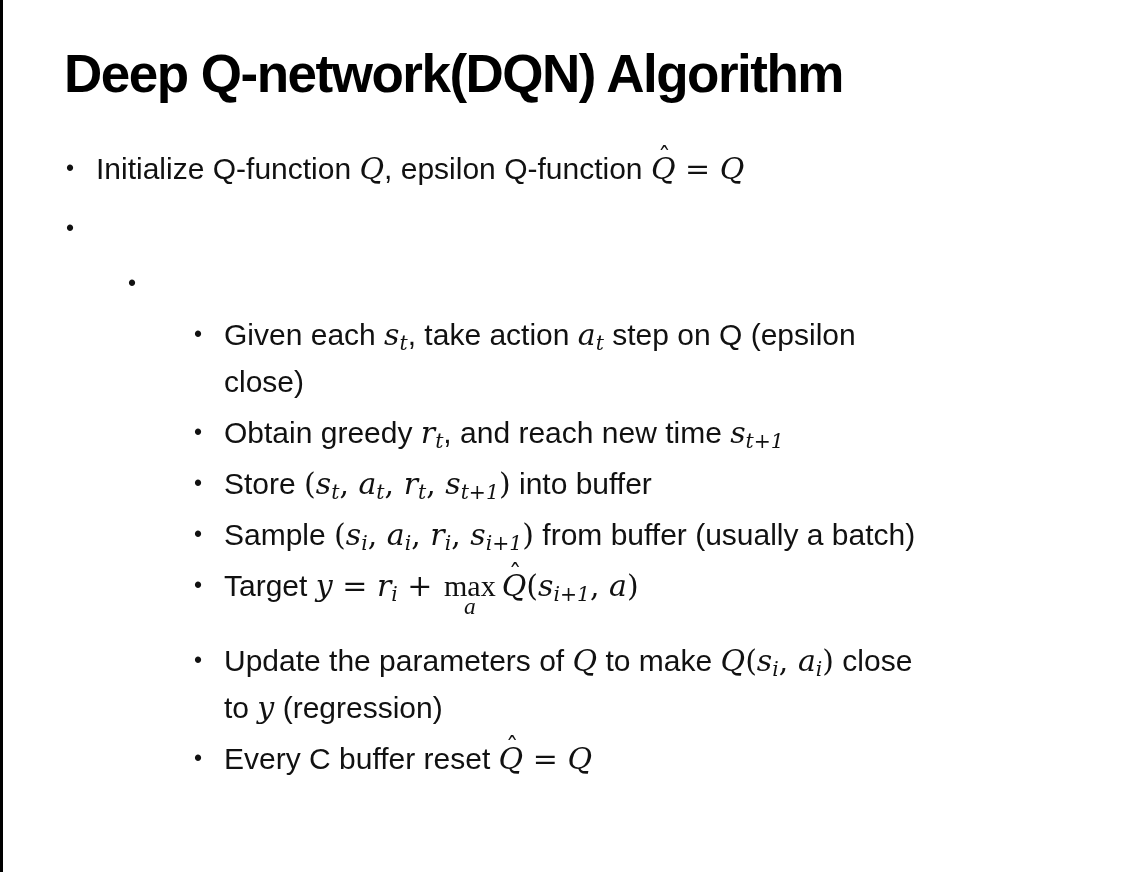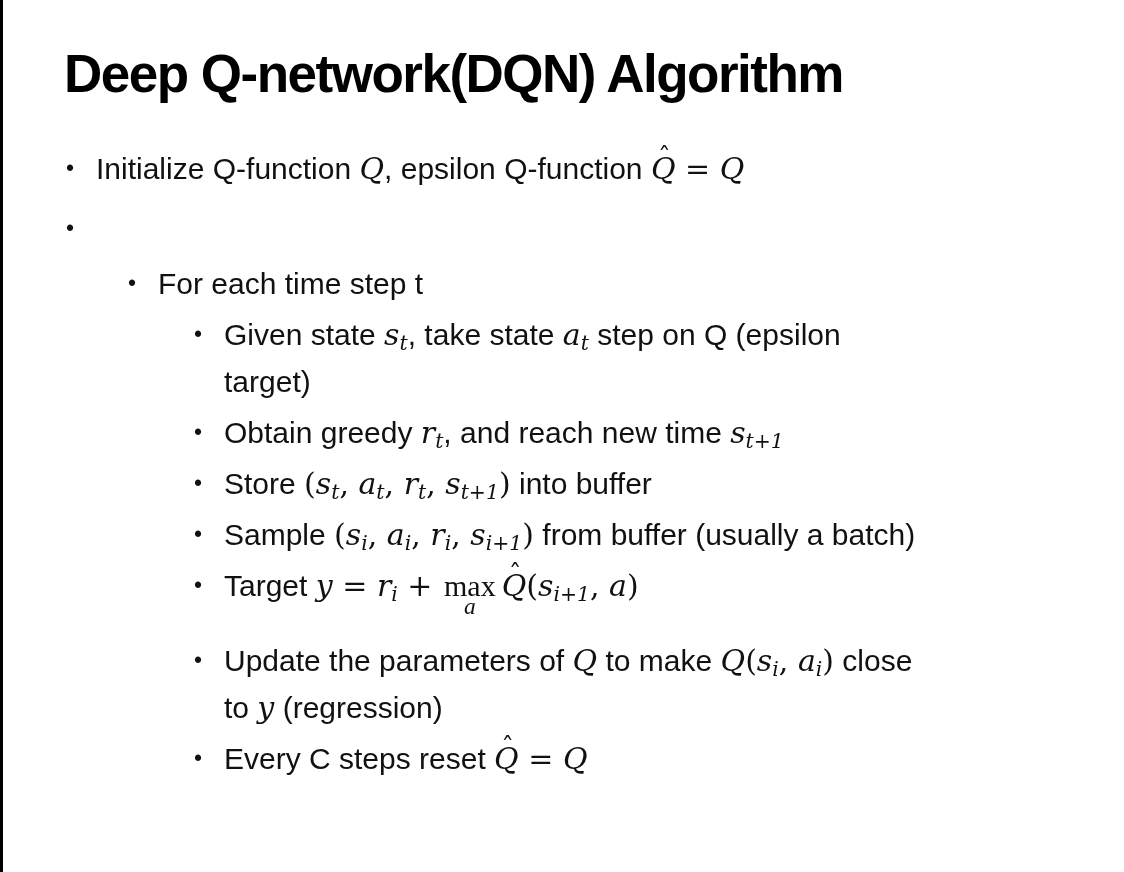--- a/index.html
+++ b/index.html
@@ -114,7 +114,6 @@
       </div>
       <div class="row lvl2">
         <span class="glyph">•</span>
-        <span class="content"><span>For each time step t</span></span>
       </div>
       <div class="row lvl3">
         <span class="glyph">•</span>

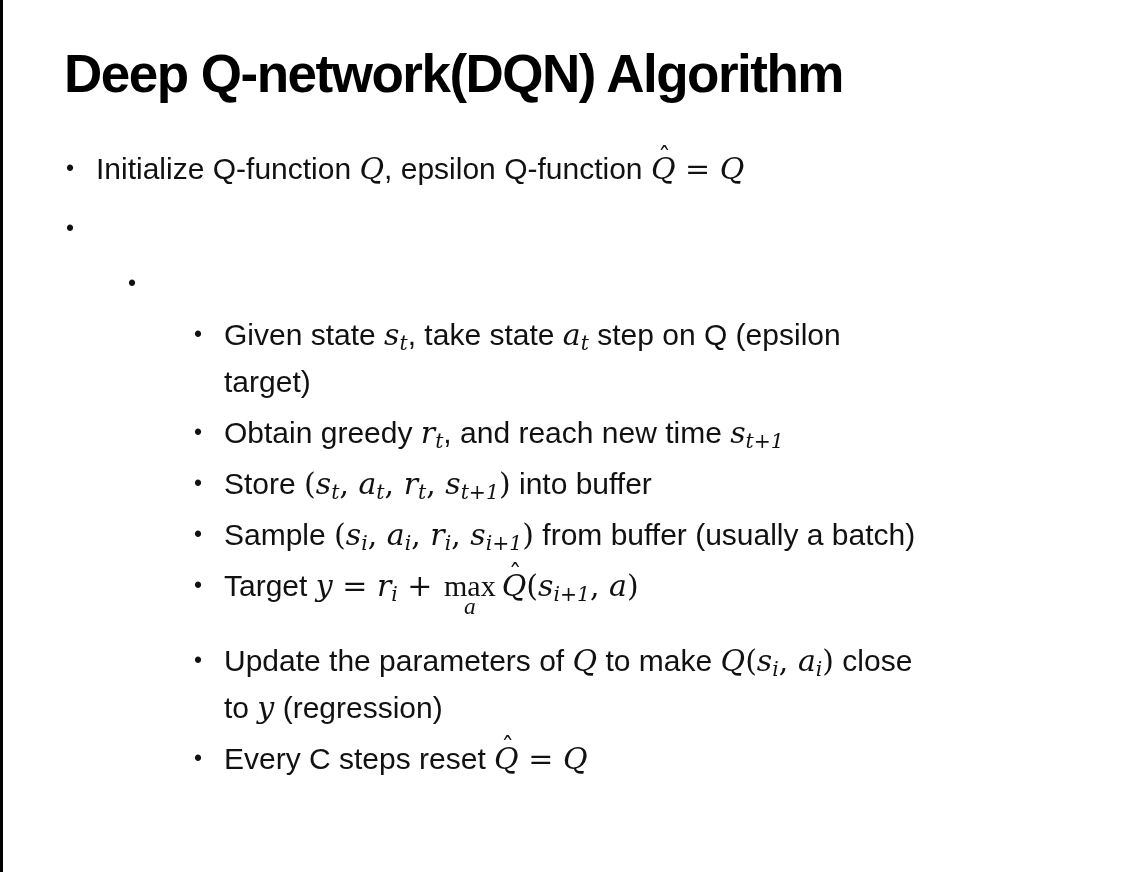--- a/index.html
+++ b/index.html
@@ -117,7 +117,7 @@
       </div>
       <div class="row lvl3">
         <span class="glyph">•</span>
-        <span class="content"><span>Given state </span><span class="math msub"><span>s</span><sub>t</sub></span><span>, take state </span><span class="math msub"><span>a</span><sub>t</sub></span><span> step on Q (epsilon</span><br><span>target)</span></span>
+        <span class="content"><span>Given each </span><span class="math msub"><span>s</span><sub>t</sub></span><span>, take state </span><span class="math msub"><span>a</span><sub>t</sub></span><span> step on Q (epsilon</span><br><span>target)</span></span>
       </div>
       <div class="row lvl3">
         <span class="glyph">•</span>

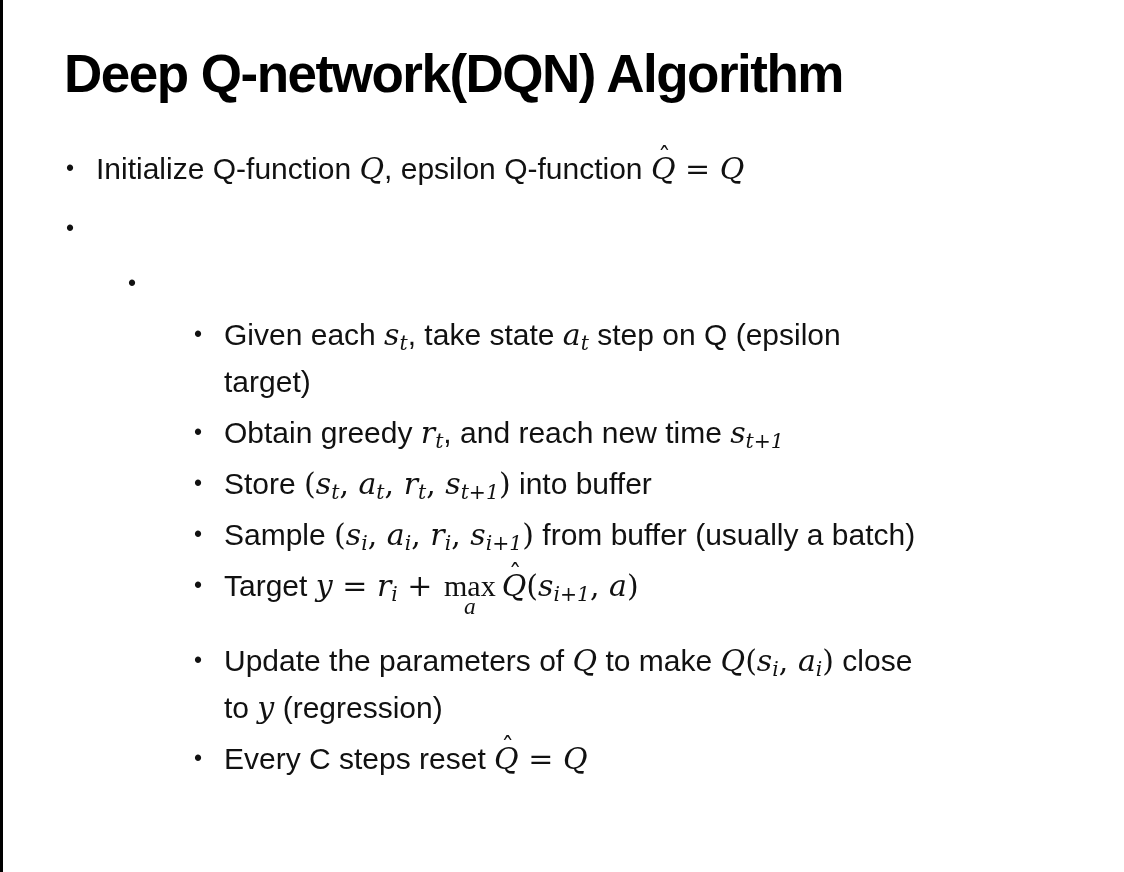--- a/index.html
+++ b/index.html
@@ -117,7 +117,7 @@
       </div>
       <div class="row lvl3">
         <span class="glyph">•</span>
-        <span class="content"><span>Given each </span><span class="math msub"><span>s</span><sub>t</sub></span><span>, take state </span><span class="math msub"><span>a</span><sub>t</sub></span><span> step on Q (epsilon</span><br><span>target)</span></span>
+        <span class="content"><span>Given each </span><span class="math msub"><span>s</span><sub>t</sub></span><span>, take action </span><span class="math msub"><span>a</span><sub>t</sub></span><span> step on Q (epsilon</span><br><span>target)</span></span>
       </div>
       <div class="row lvl3">
         <span class="glyph">•</span>

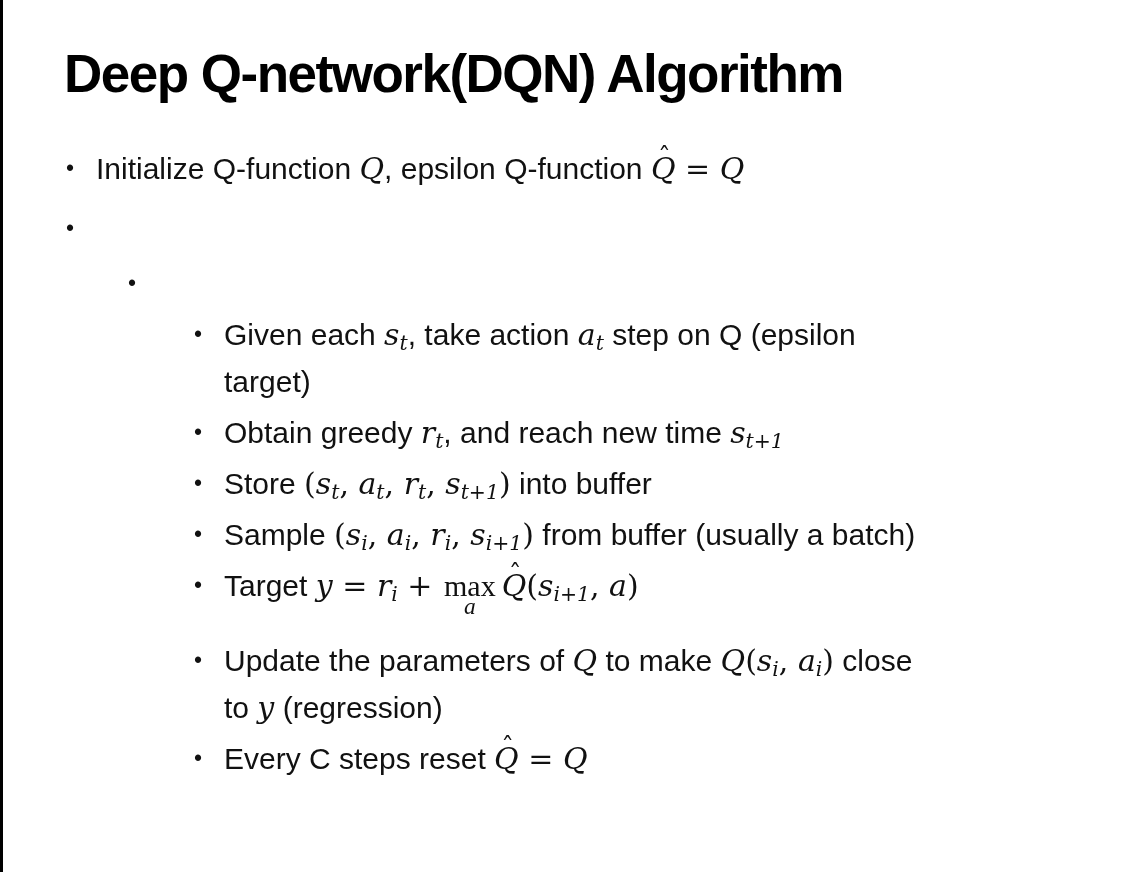--- a/index.html
+++ b/index.html
@@ -117,7 +117,7 @@
       </div>
       <div class="row lvl3">
         <span class="glyph">•</span>
-        <span class="content"><span>Given each </span><span class="math msub"><span>s</span><sub>t</sub></span><span>, take action </span><span class="math msub"><span>a</span><sub>t</sub></span><span> step on Q (epsilon</span><br><span>target)</span></span>
+        <span class="content"><span>Given each </span><span class="math msub"><span>s</span><sub>t</sub></span><span>, take action </span><span class="math msub"><span>a</span><sub>t</sub></span><span> step on Q (epsilon</span><br><span>close)</span></span>
       </div>
       <div class="row lvl3">
         <span class="glyph">•</span>

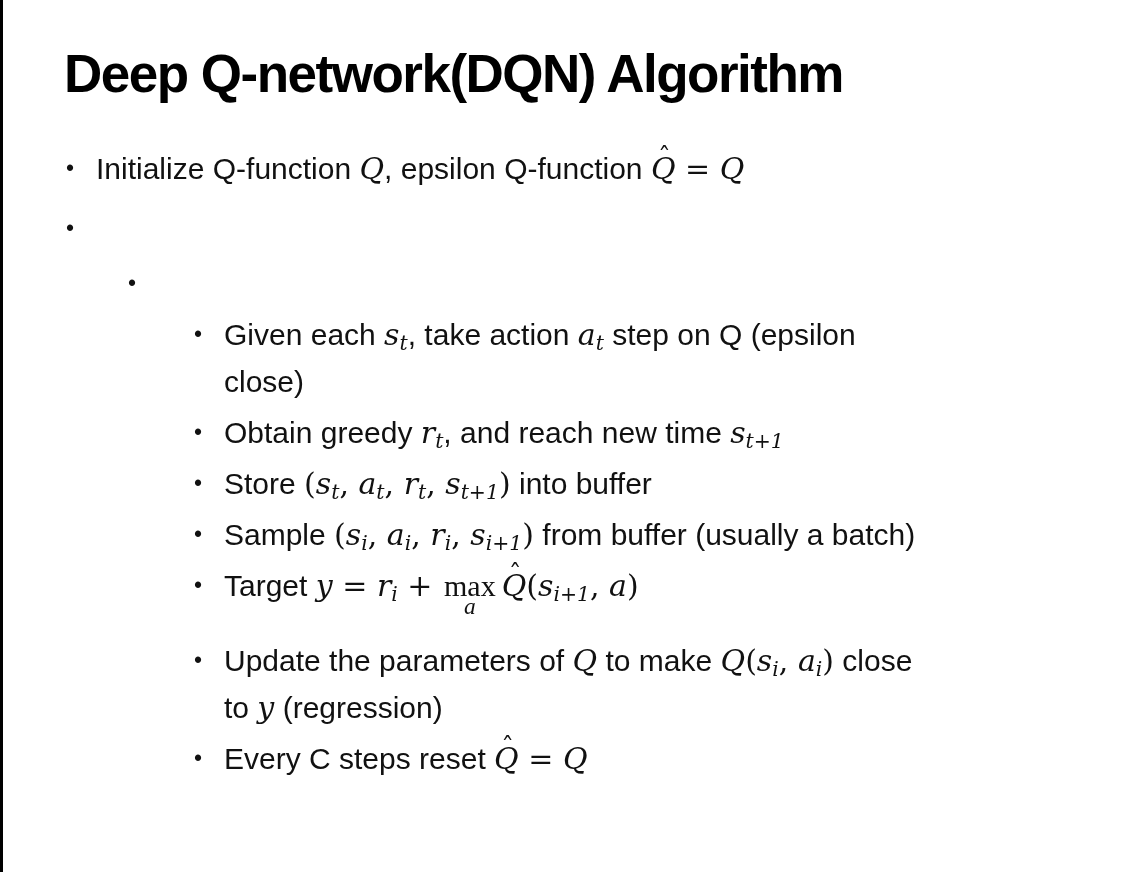--- a/index.html
+++ b/index.html
@@ -141,7 +141,7 @@
       </div>
       <div class="row lvl3">
         <span class="glyph">•</span>
-        <span class="content"><span>Every C steps reset </span><span class="hat"><span class="caret">ˆ</span><span>Q</span></span><span class="mo"> = </span><span class="math">Q</span></span>
+        <span class="content"><span>Every C buffer reset </span><span class="hat"><span class="caret">ˆ</span><span>Q</span></span><span class="mo"> = </span><span class="math">Q</span></span>
       </div>
     </div>
 </div>

